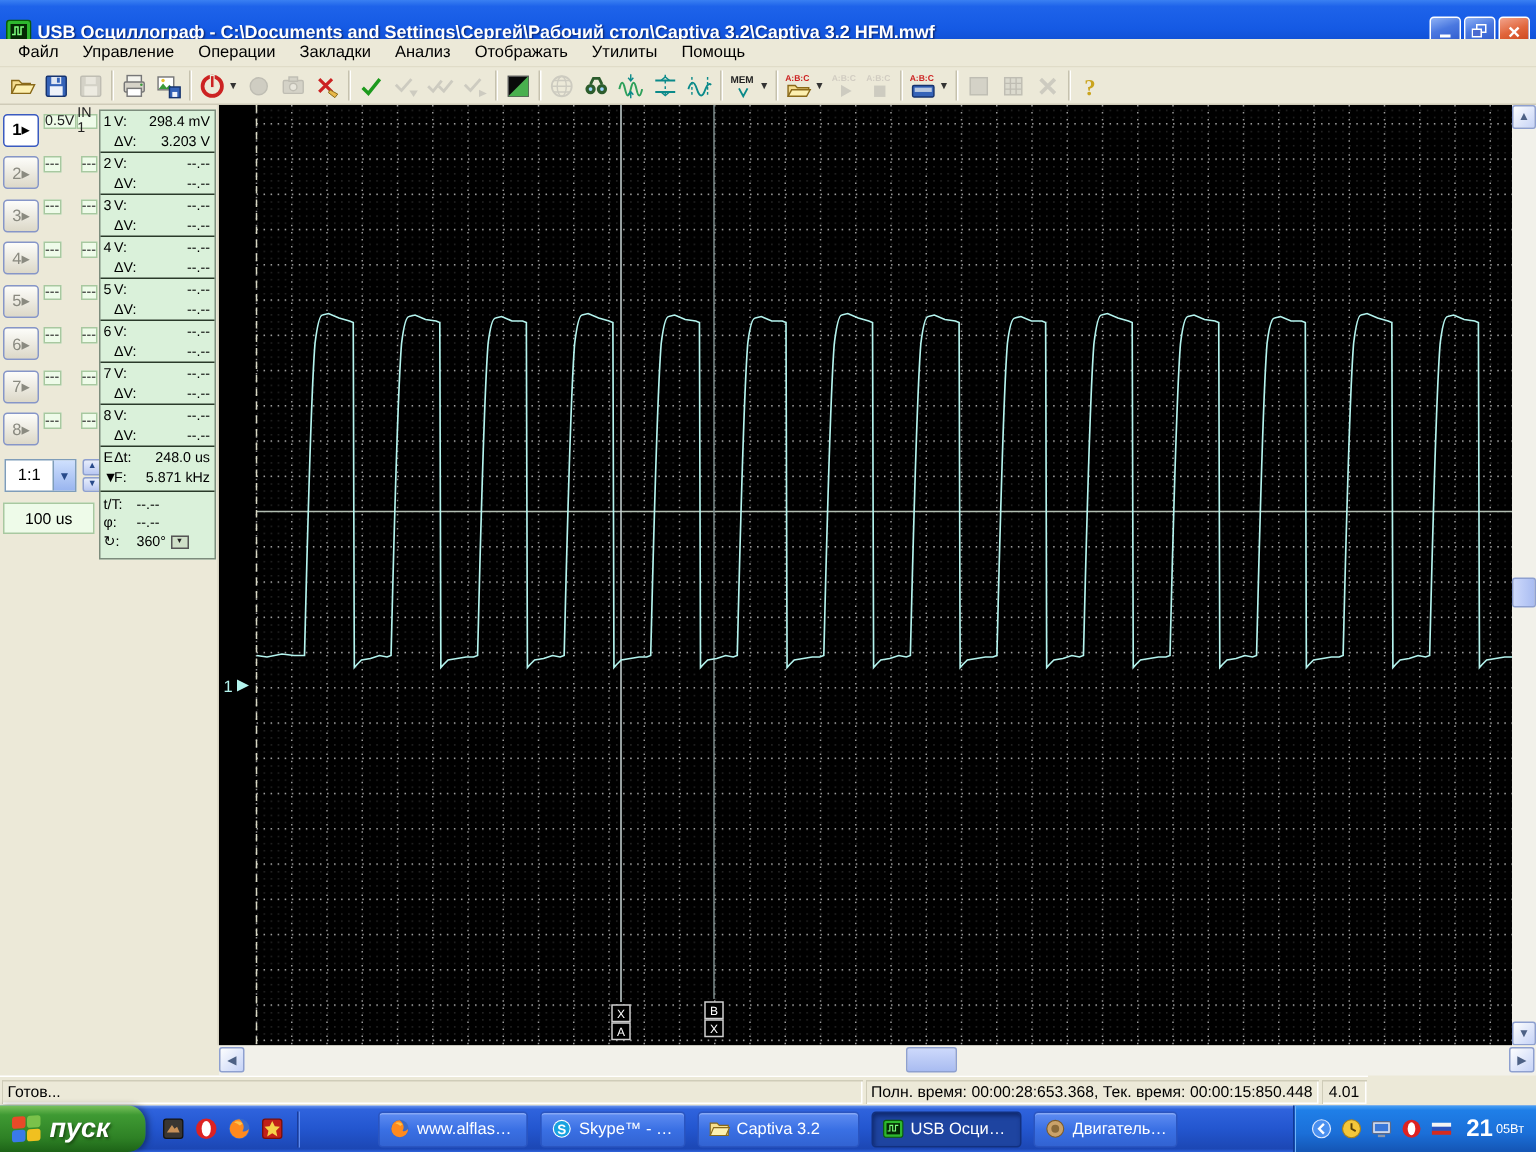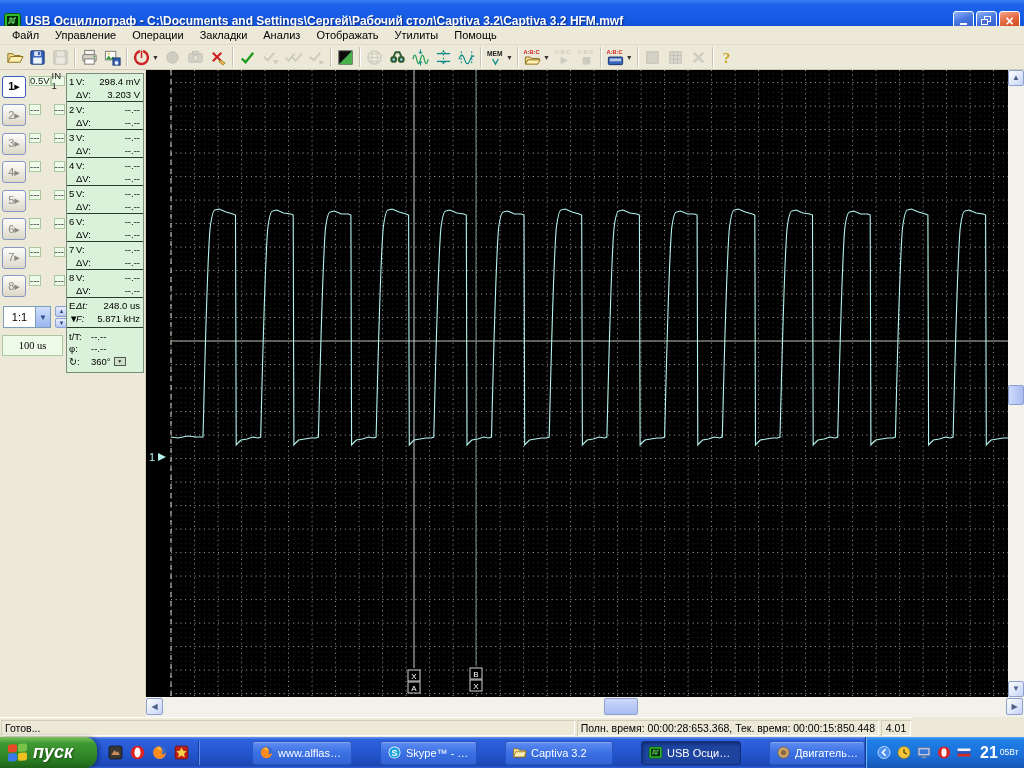--- a/index.html
+++ b/index.html
@@ -64,7 +64,7 @@
   .m-lbl.ind{margin-left:7px;width:18px;}
   .m-val{flex:1;text-align:right;padding-right:1px;}
   .m-extra{padding:1px 2px;border-bottom:1px solid #2a3a2a;height:30px;}
-  .m-extra .m-lbl{width:24px;font-style:italic;}
+  .m-extra .m-lbl{width:24px;}
   .m-phase{padding:2px 2px;}
   .m-phase .m-line{height:12.5px;}
   .ddbox{display:inline-flex;align-items:center;justify-content:center;width:12px;height:9px;

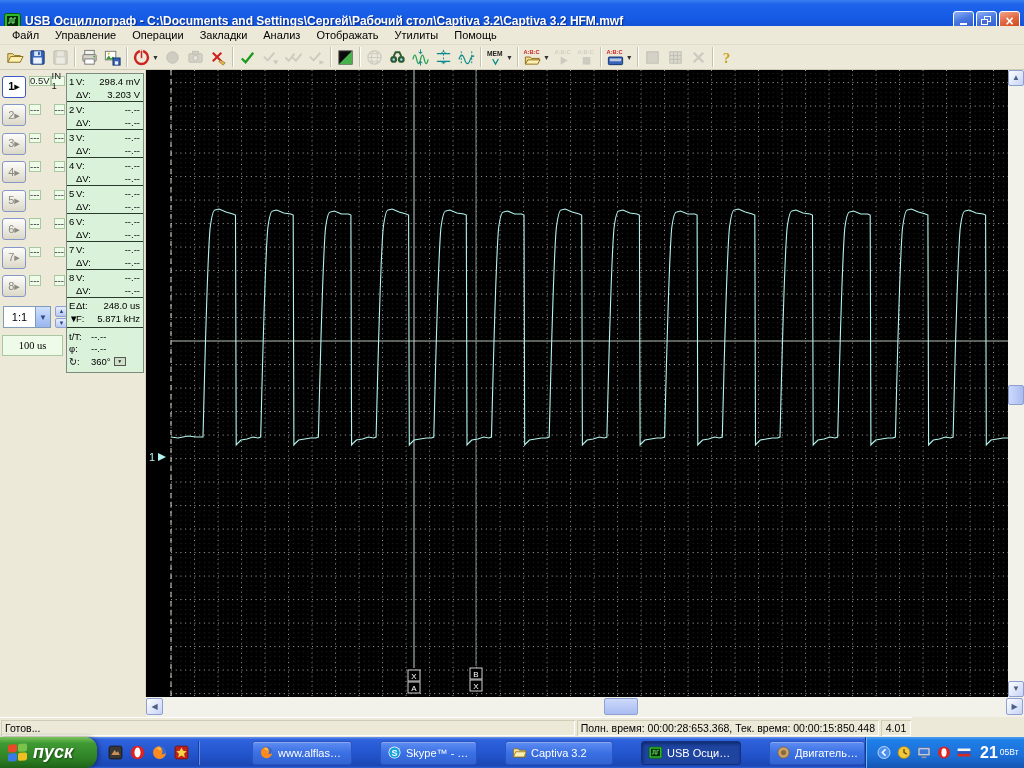--- a/index.html
+++ b/index.html
@@ -52,7 +52,7 @@
   .spinner span{flex:1;background:linear-gradient(180deg,#e8eefc,#b9c8f2);border:1px solid #8ea0d0;border-radius:2px;
     font-size:6px;color:#284a8a;display:flex;align-items:center;justify-content:center;line-height:1;}
   .timebase{margin:7px 0 0 2px;width:61px;height:21px;background:#eefbe9;border:1px solid #a8c8a0;
-    display:flex;align-items:center;justify-content:center;font-size:10.5px;font-family:Liberation Serif, serif;}
+    display:flex;align-items:center;justify-content:center;font-size:10.5px;}
 
   
   .measure{position:absolute;left:66px;top:3px;width:78px;height:300px;background:#daf1da;

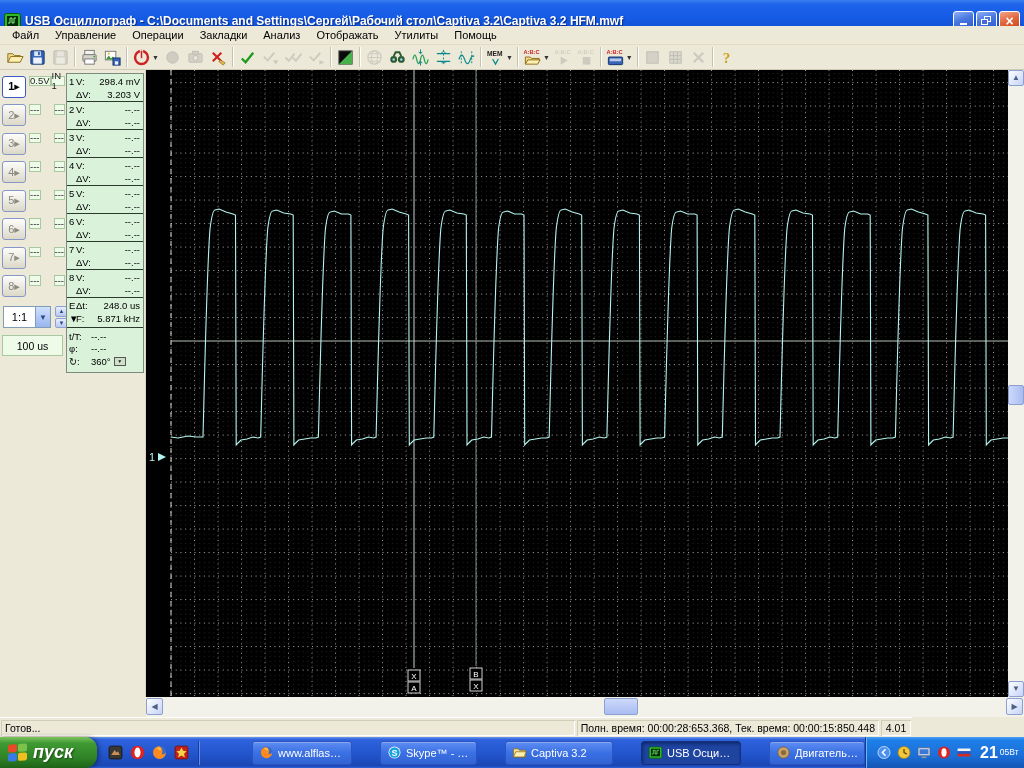--- a/index.html
+++ b/index.html
@@ -111,7 +111,7 @@
   .ql{display:flex;align-items:center;gap:5px;margin-left:10px;}
   .ql .qicon{width:17px;height:17px;display:flex;align-items:center;justify-content:center;}
   .tb-div{width:2px;height:24px;margin-left:8px;border-left:1px solid #1a3c9a;border-right:1px solid #5f8cf0;}
-  .tasks{display:flex;gap:28px;margin-left:52px;align-items:flex-start;}
+  .tasks{display:flex;gap:8px;margin-left:52px;align-items:flex-start;}
   .task{height:24px;border-radius:3px;display:flex;align-items:center;gap:4px;padding:0 6px;
     background:linear-gradient(180deg,#5f8df2 0%,#3a70e4 50%,#3263d2 100%);
     border:1px solid #2a55c0;box-shadow:inset 0 1px 0 #86a8f5;font-size:11px;white-space:nowrap;overflow:hidden;}

